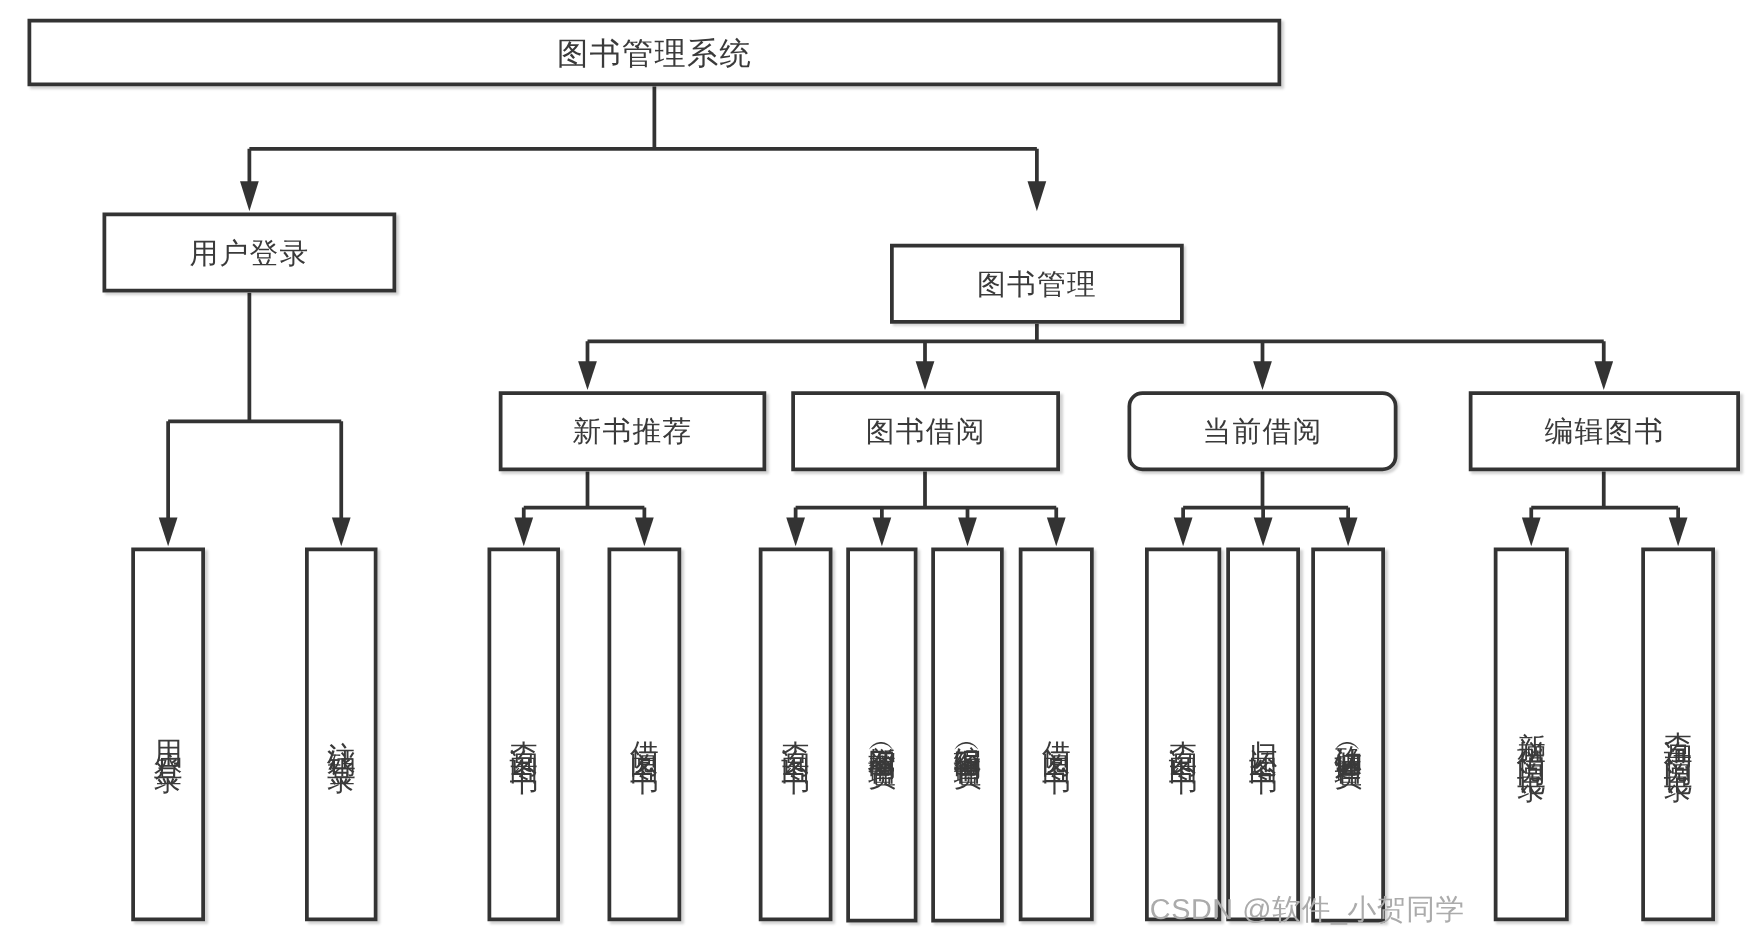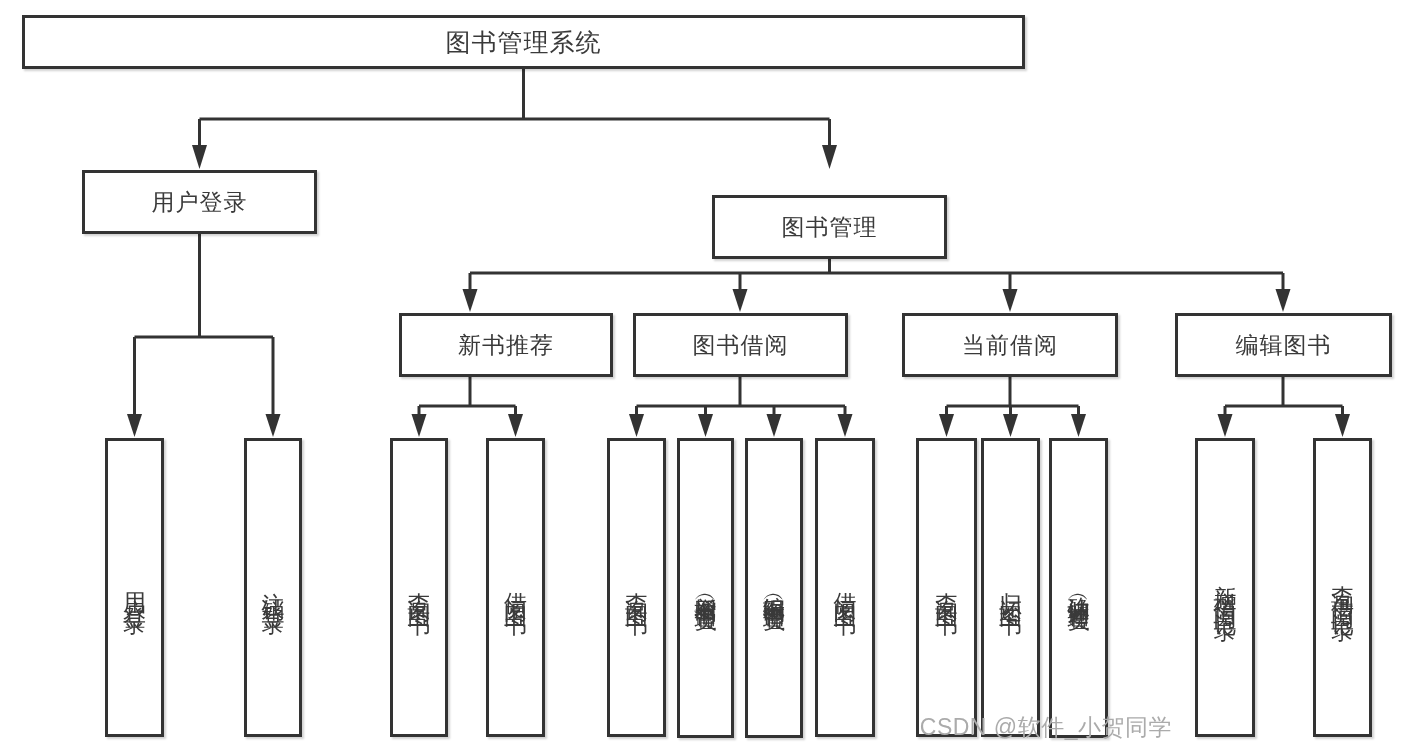--- a/index.html
+++ b/index.html
@@ -112,7 +112,7 @@
 
   <div class="hnode" style="left:363px; top:313px; width:214px; height:64px;margin-left:36px;">新书推荐</div>
   <div class="hnode" style="left:633px; top:313px; width:215px; height:64px;">图书借阅</div>
-  <div class="hnode" style="left:902px; top:313px; width:216px; height:64px;">当前借阅</div>
+  <div class="hnode" style="left:902px; top:313px; width:216px; height:64px;border-radius:12px;">当前借阅</div>
   <div class="hnode" style="left:1175px; top:313px; width:217px; height:64px;">编辑图书</div>
 
   <div class="leaf" style="left:105px; top:438px; width:59px; height:299px;">用户登录</div>

